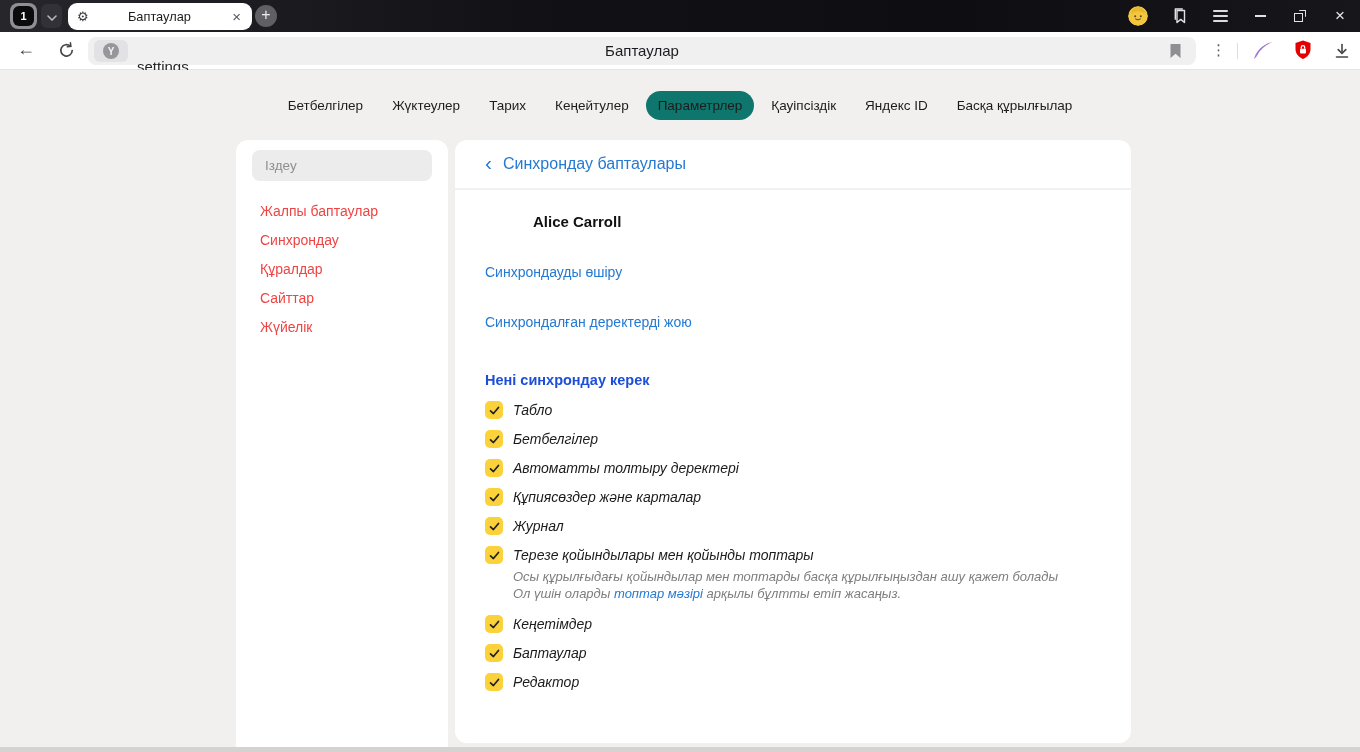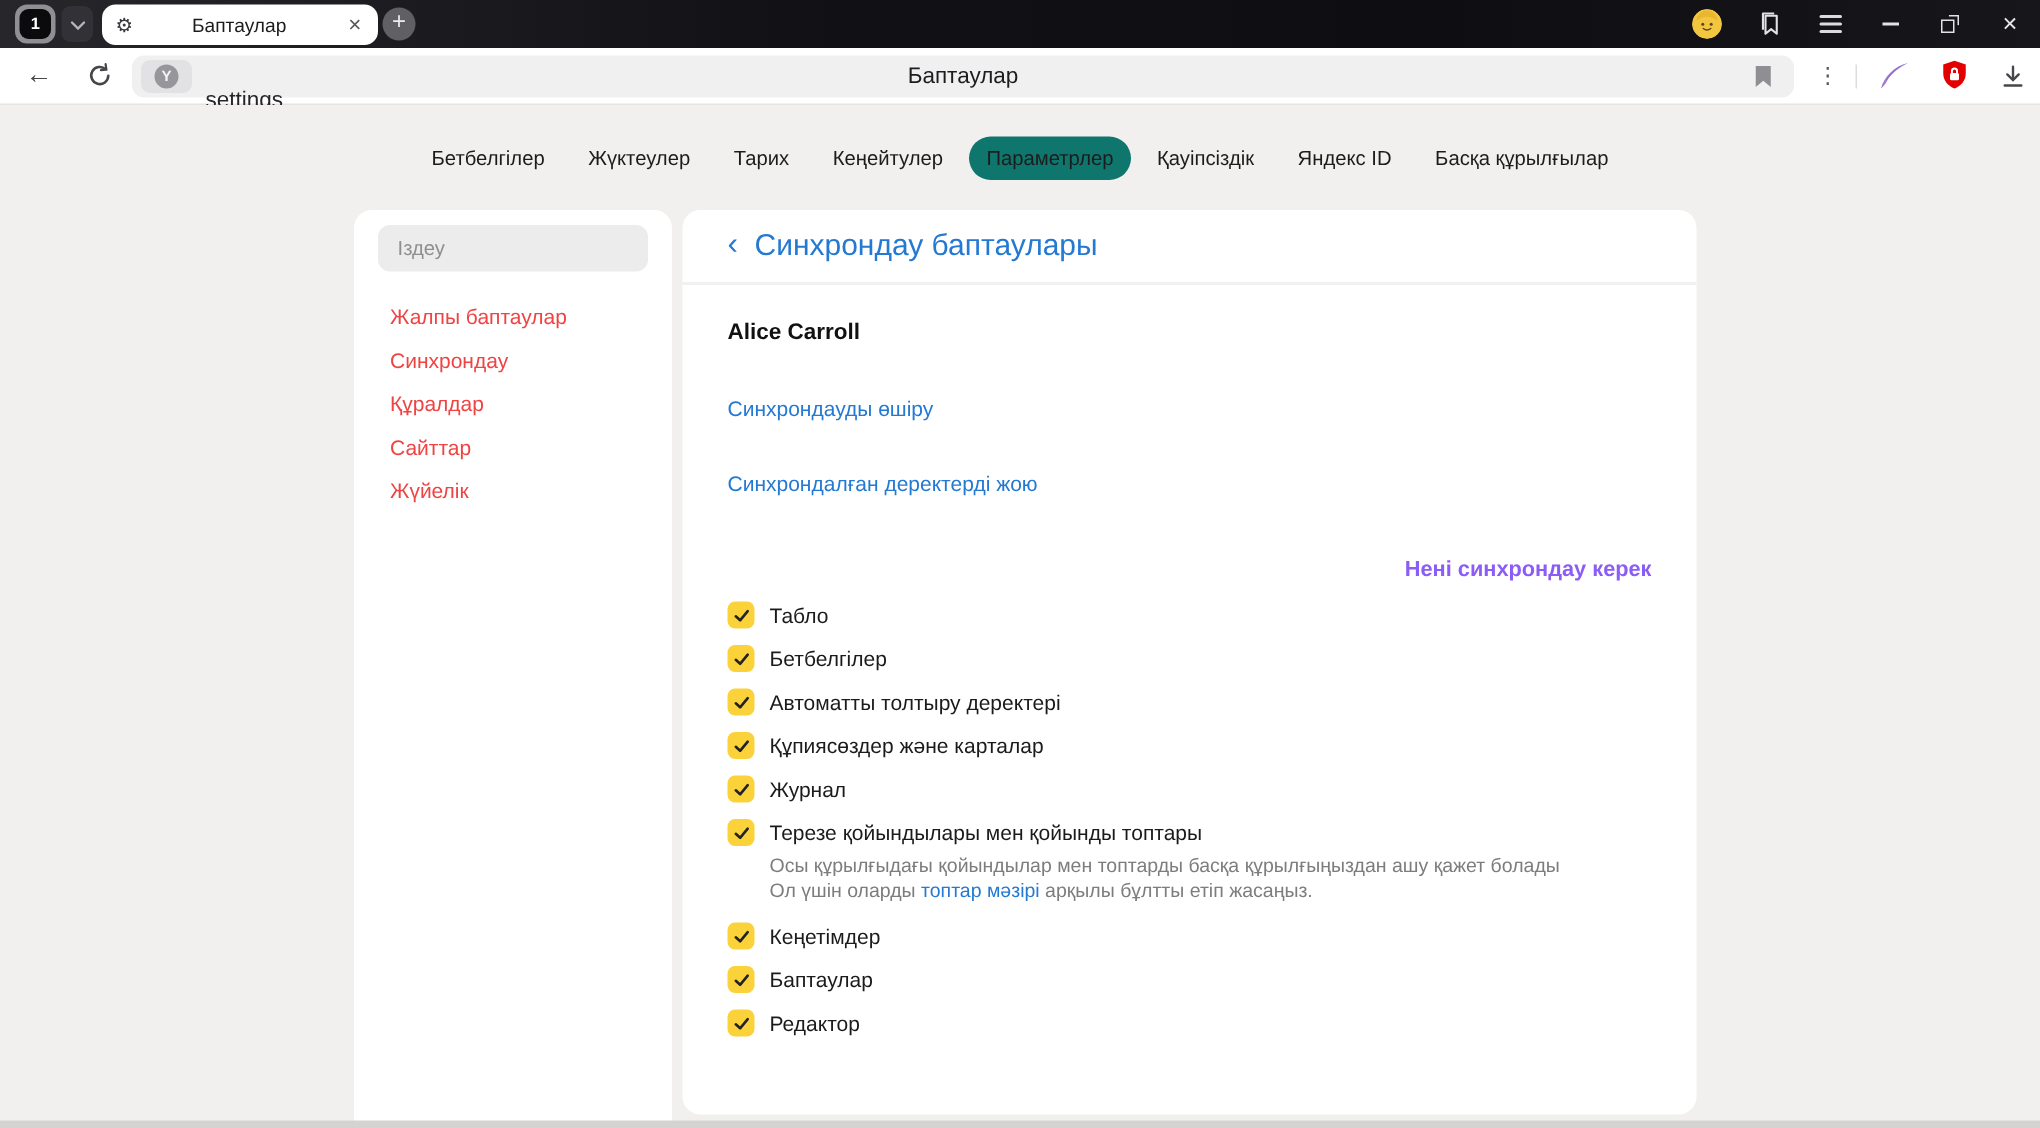--- a/index.html
+++ b/index.html
@@ -70,7 +70,7 @@
   .main { position:absolute; left:455px; top:70px; width:676px; height:603px; }
   .main-header { height:50px; display:flex; align-items:center; padding:0 30px; border-bottom:2px solid #f1f1f1; cursor:pointer; }
   .back-chev { font-size:21px; line-height:20px; margin-right:11px; margin-top:-3px; }
-  .main-title { font-size:20px;text-align:right; }
+  .main-title { font-size:16px;text-align:right; }
   .main-body { padding:24px 30px 0 30px; }
   .account-name { font-size:15px; font-weight:bold; color:#111; line-height:15px; margin-bottom:16px; }
   .account-link { font-size:14px; line-height:14px; margin-bottom:15px; cursor:pointer; width:fit-content;margin-top:36px; }

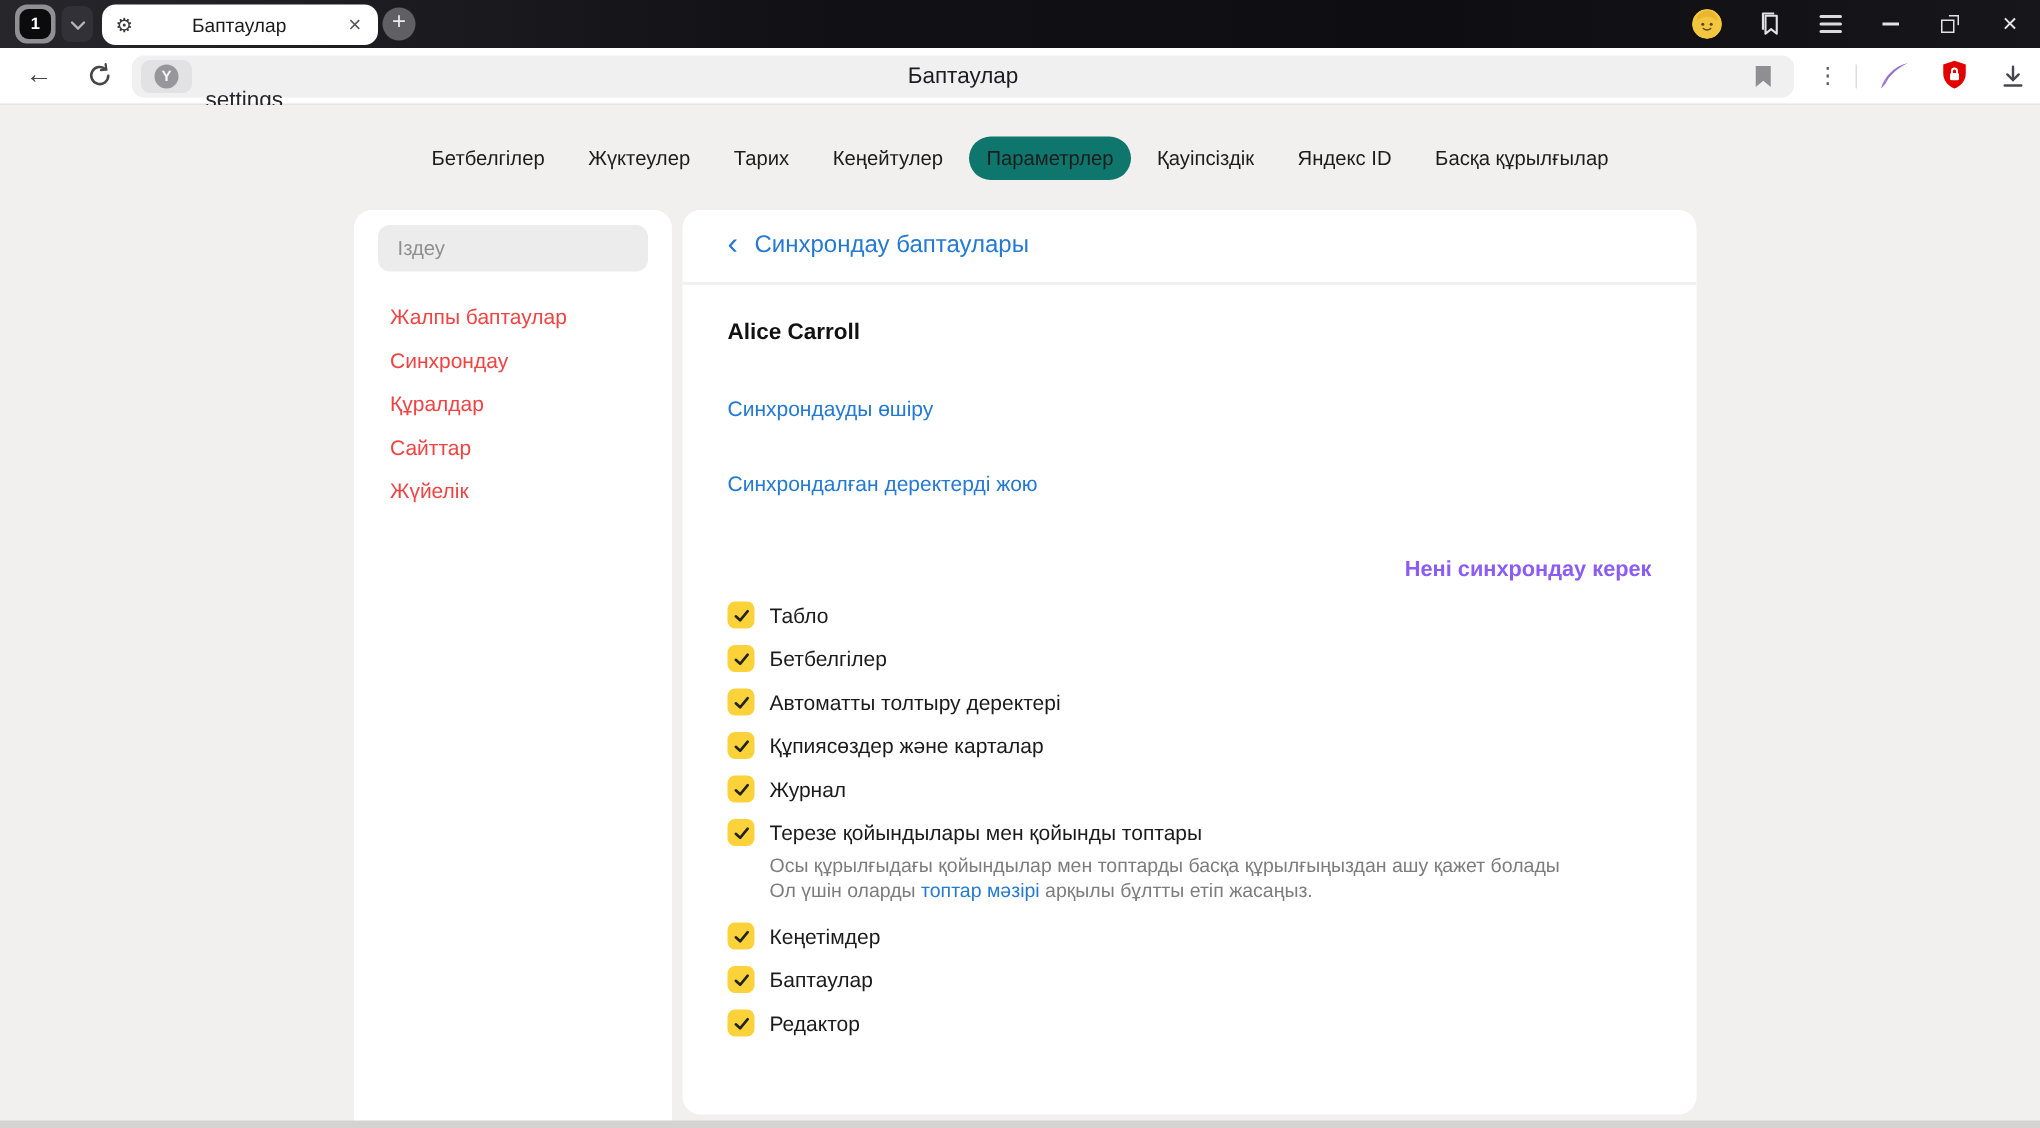--- a/index.html
+++ b/index.html
@@ -72,7 +72,7 @@
   .back-chev { font-size:21px; line-height:20px; margin-right:11px; margin-top:-3px; }
   .main-title { font-size:16px;text-align:right; }
   .main-body { padding:24px 30px 0 30px; }
-  .account-name { font-size:15px; font-weight:bold; color:#111; line-height:15px; margin-bottom:16px; }
+  .account-name { font-size:15px; font-weight:bold; color:#111; line-height:15px; margin-bottom:16px;margin-left:48px; }
   .account-link { font-size:14px; line-height:14px; margin-bottom:15px; cursor:pointer; width:fit-content;margin-top:36px; }
   .sync-title { margin-top:44px; font-size:14.5px; font-weight:bold; color:#8b5cf6; line-height:14px;text-align:right; }
   .sync-list { margin-top:14px; }

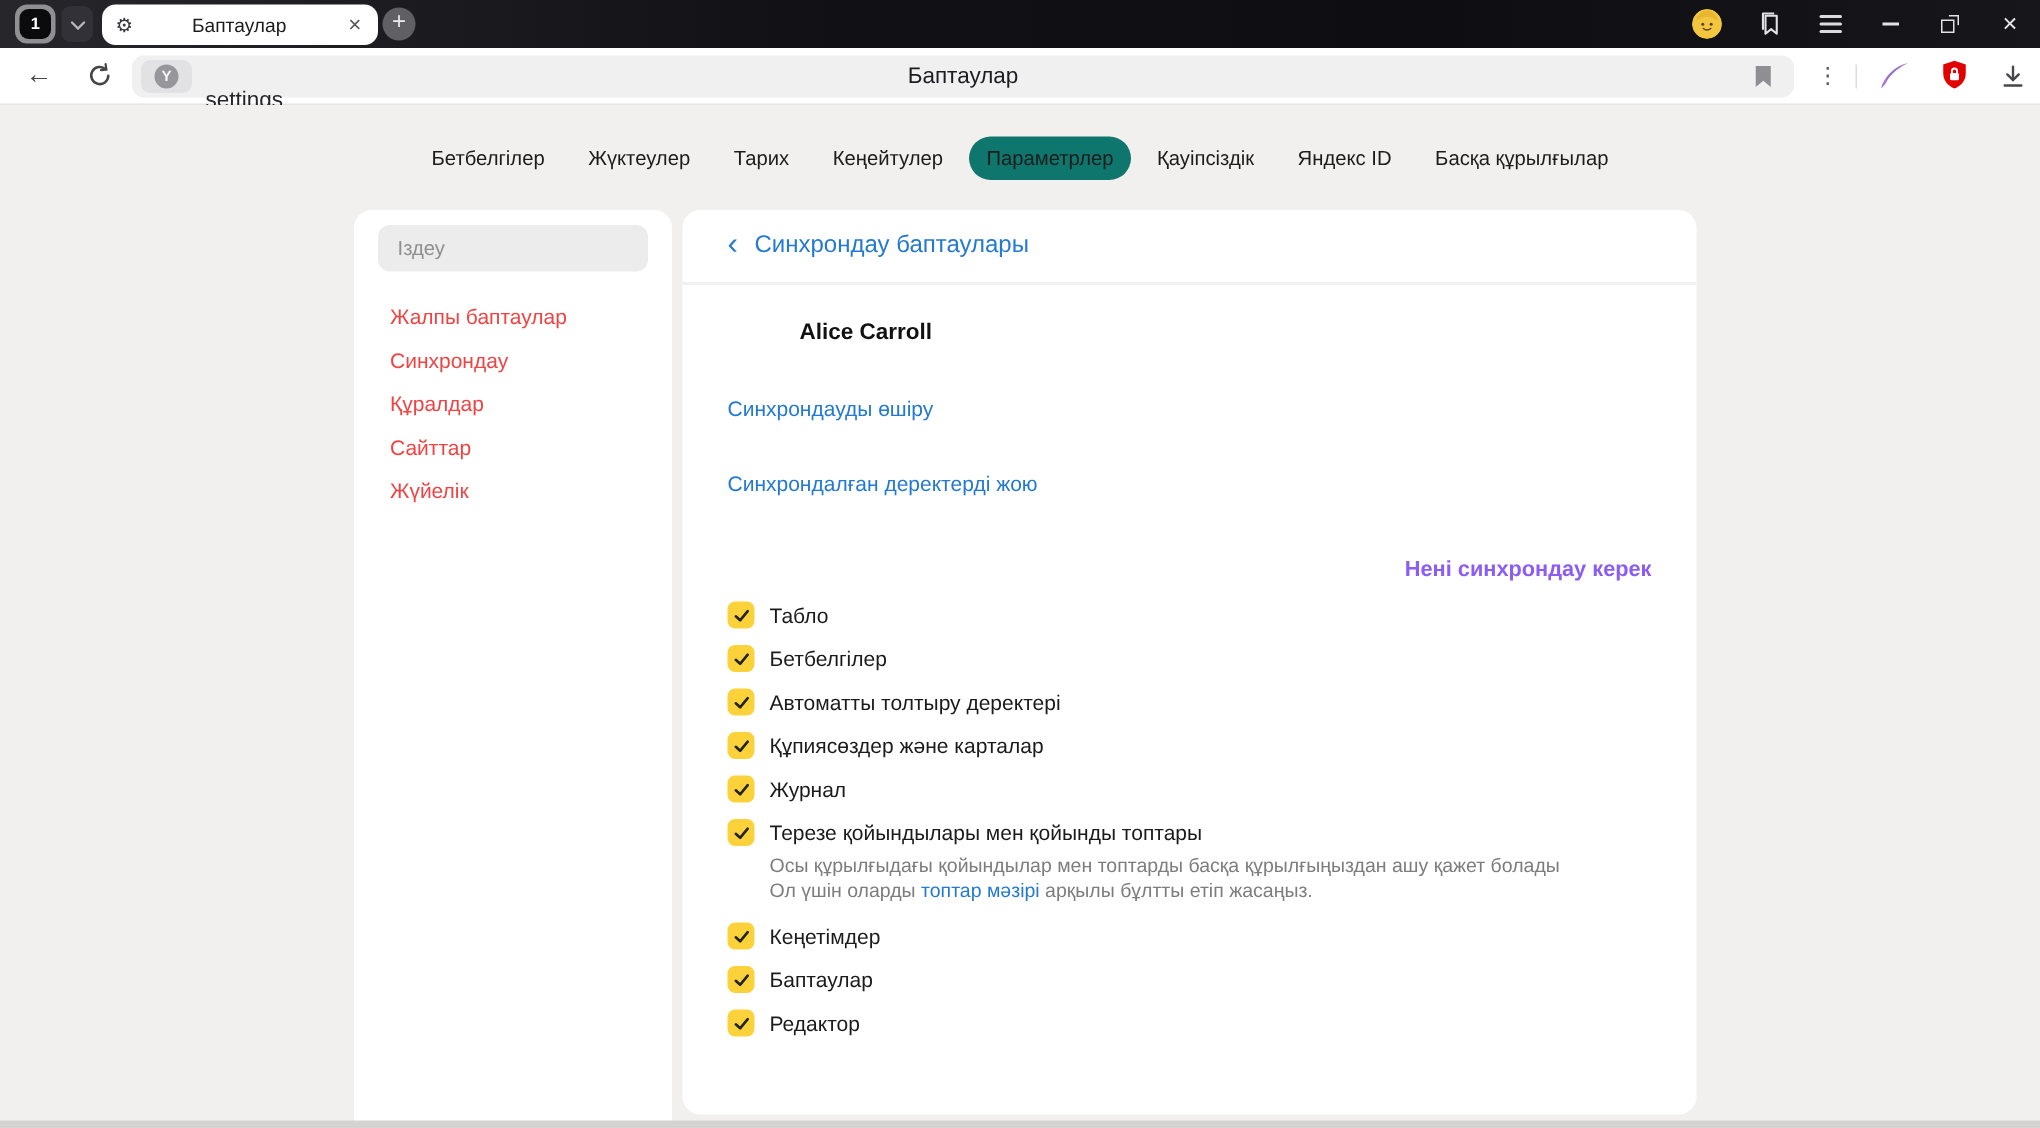--- a/index.html
+++ b/index.html
@@ -74,7 +74,7 @@
   .main-body { padding:24px 30px 0 30px; }
   .account-name { font-size:15px; font-weight:bold; color:#111; line-height:15px; margin-bottom:16px;margin-left:48px; }
   .account-link { font-size:14px; line-height:14px; margin-bottom:15px; cursor:pointer; width:fit-content;margin-top:36px; }
-  .sync-title { margin-top:44px; font-size:14.5px; font-weight:bold; color:#8b5cf6; line-height:14px;text-align:right; }
+  .sync-title { margin-top:44px; font-size:14.5px; font-weight:bold; color:#1d4ed8; line-height:14px; }
   .sync-list { margin-top:14px; }
   .sync-row { display:flex; align-items:flex-start; margin-bottom:11px; }
   .checkbox { flex:0 0 18px; width:18px; height:18px; border-radius:5px; background:#fcd23a;

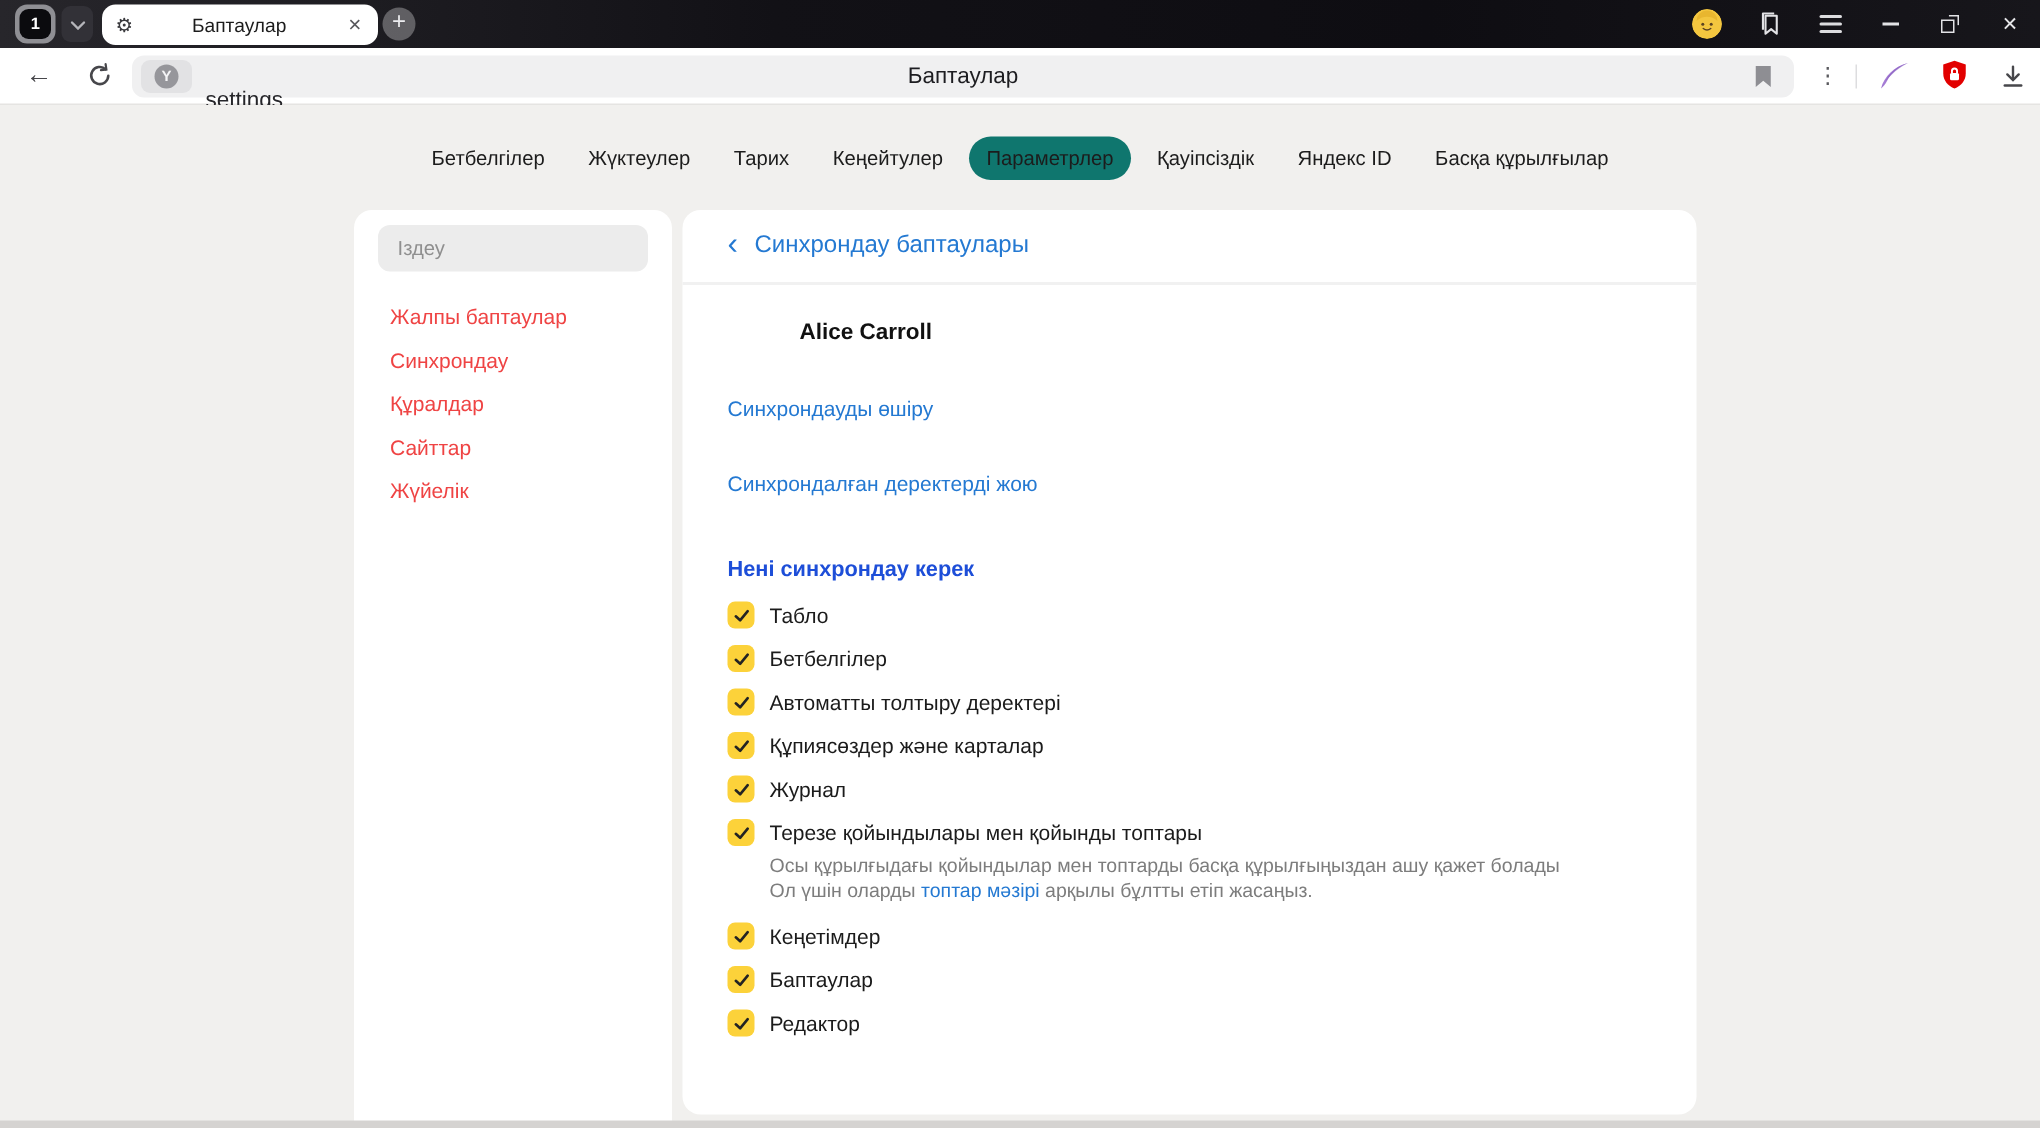--- a/index.html
+++ b/index.html
@@ -76,7 +76,7 @@
   .account-link { font-size:14px; line-height:14px; margin-bottom:15px; cursor:pointer; width:fit-content;margin-top:36px; }
   .sync-title { margin-top:44px; font-size:14.5px; font-weight:bold; color:#1d4ed8; line-height:14px; }
   .sync-list { margin-top:14px; }
-  .sync-row { display:flex; align-items:flex-start; margin-bottom:11px; }
+  .sync-row { display:flex; align-items:flex-start; margin-bottom:11px;font-style:italic; }
   .checkbox { flex:0 0 18px; width:18px; height:18px; border-radius:5px; background:#fcd23a;
     display:flex; align-items:center; justify-content:center; cursor:pointer; }
   .sync-col { margin-left:10px; }

